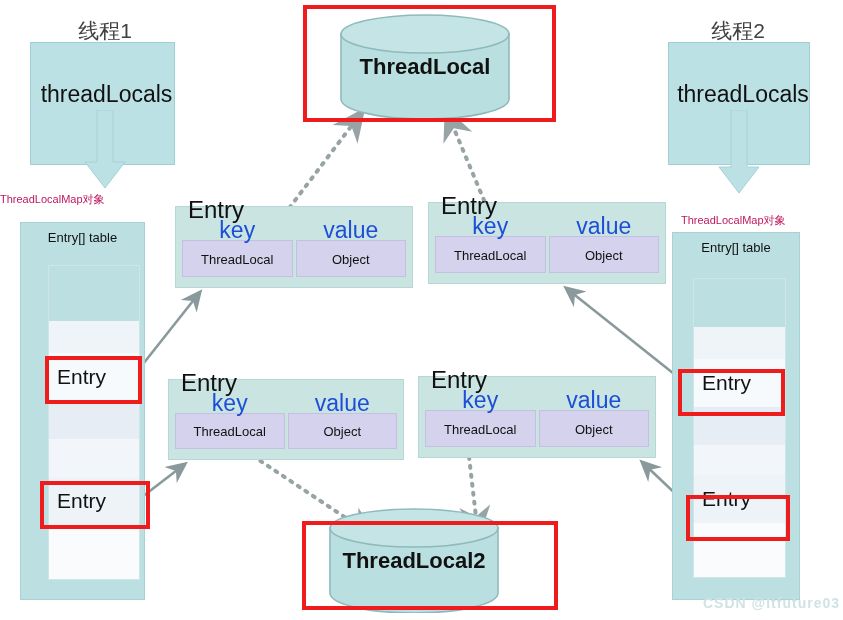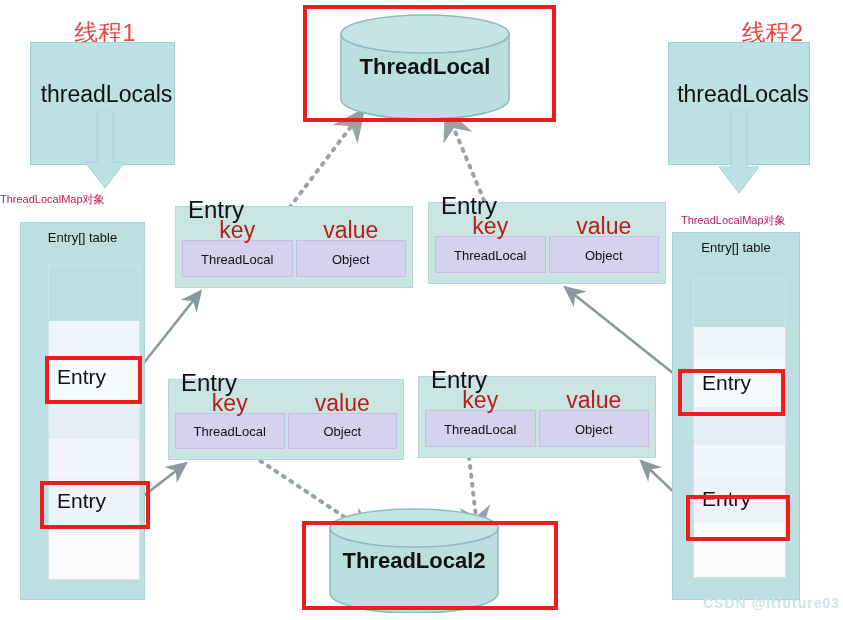--- a/index.html
+++ b/index.html
@@ -19,8 +19,8 @@
 
   
   .thread-title{
-    font-size:24px;
-    color:#ef4444;
+    font-size:21px;
+    color:#404040;
     text-align:center;
     letter-spacing:0px;
     white-space:nowrap;

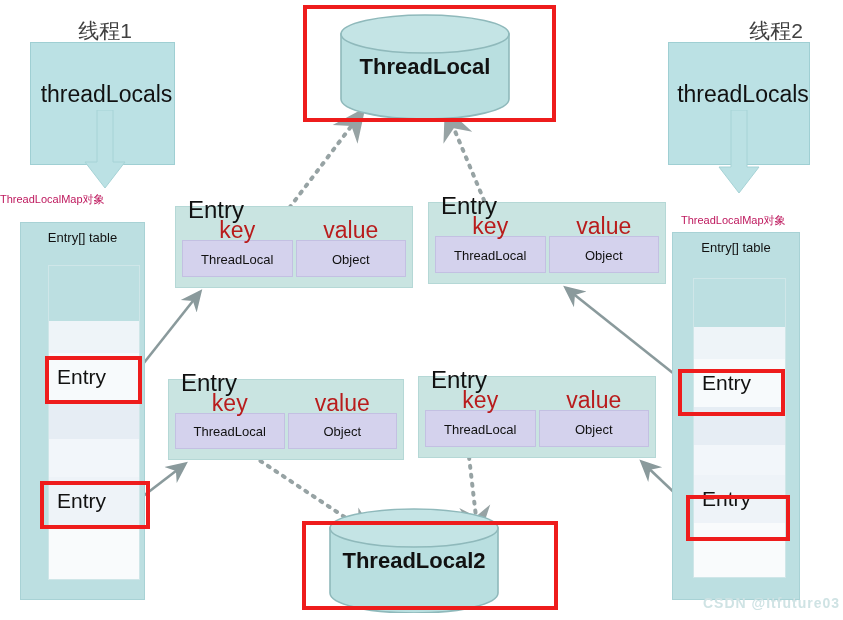--- a/index.html
+++ b/index.html
@@ -257,7 +257,7 @@
   <div class="red-box" style="left:45px; top:356px; width:97px; height:48px;"></div>
   <div class="red-box" style="left:40px; top:481px; width:110px; height:48px;"></div>
 
-  <div class="abs thread-title" style="left:673px; top:17px; width:130px;text-align:right;">线程2</div>
+  <div class="abs thread-title" style="left:673px; top:17px; width:130px;">线程2</div>
 
   <div class="abs thread-box" style="left:668px; top:42px; width:142px; height:123px;">
     <div class="thread-box-label">threadLocals</div>

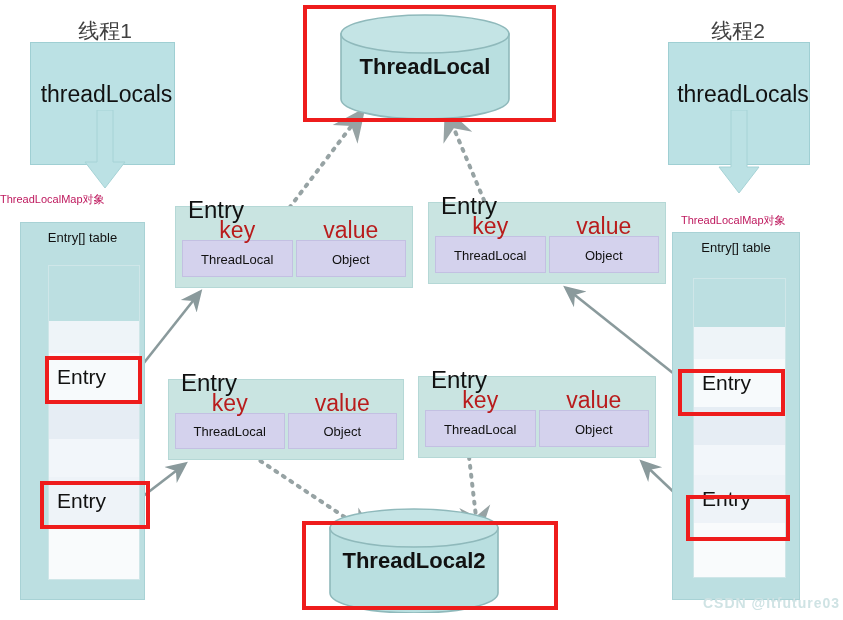--- a/index.html
+++ b/index.html
@@ -137,7 +137,7 @@
     top:-22px;
     text-align:center;
     font-size:23px;
-    color:#b91c1c;
+    color:#1d4ed8;
     white-space:nowrap;
     line-height:1;
   }

